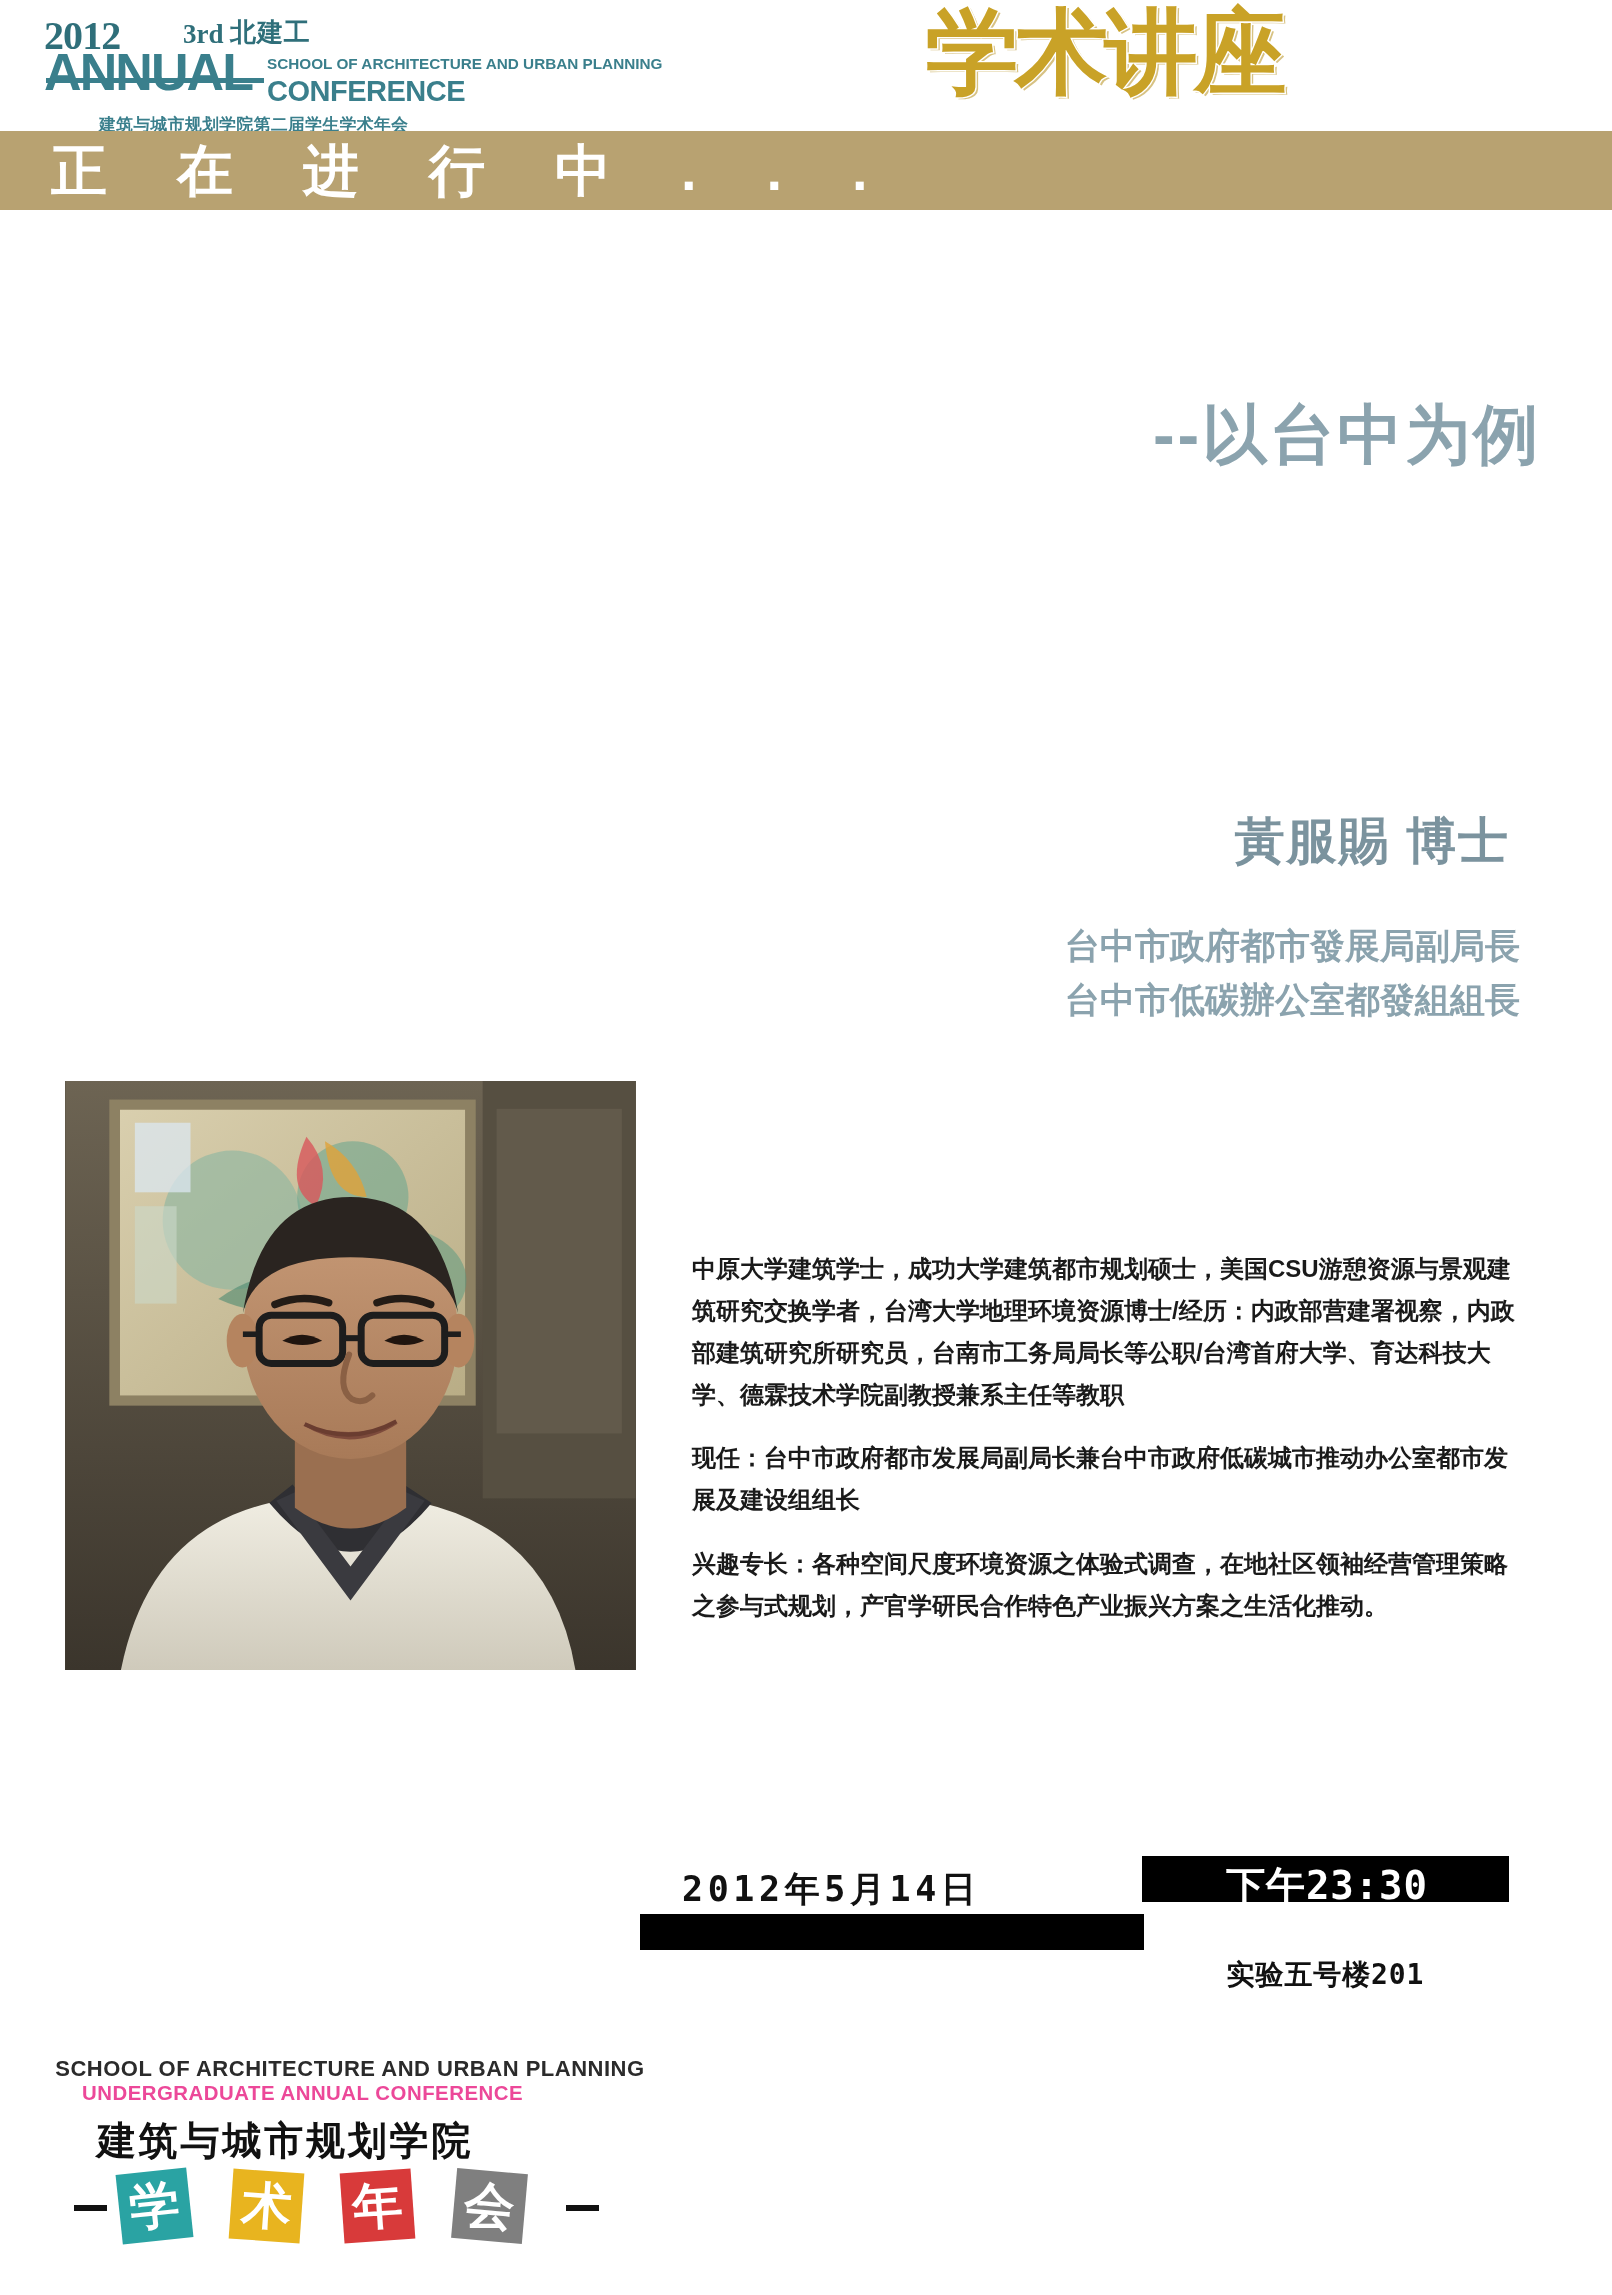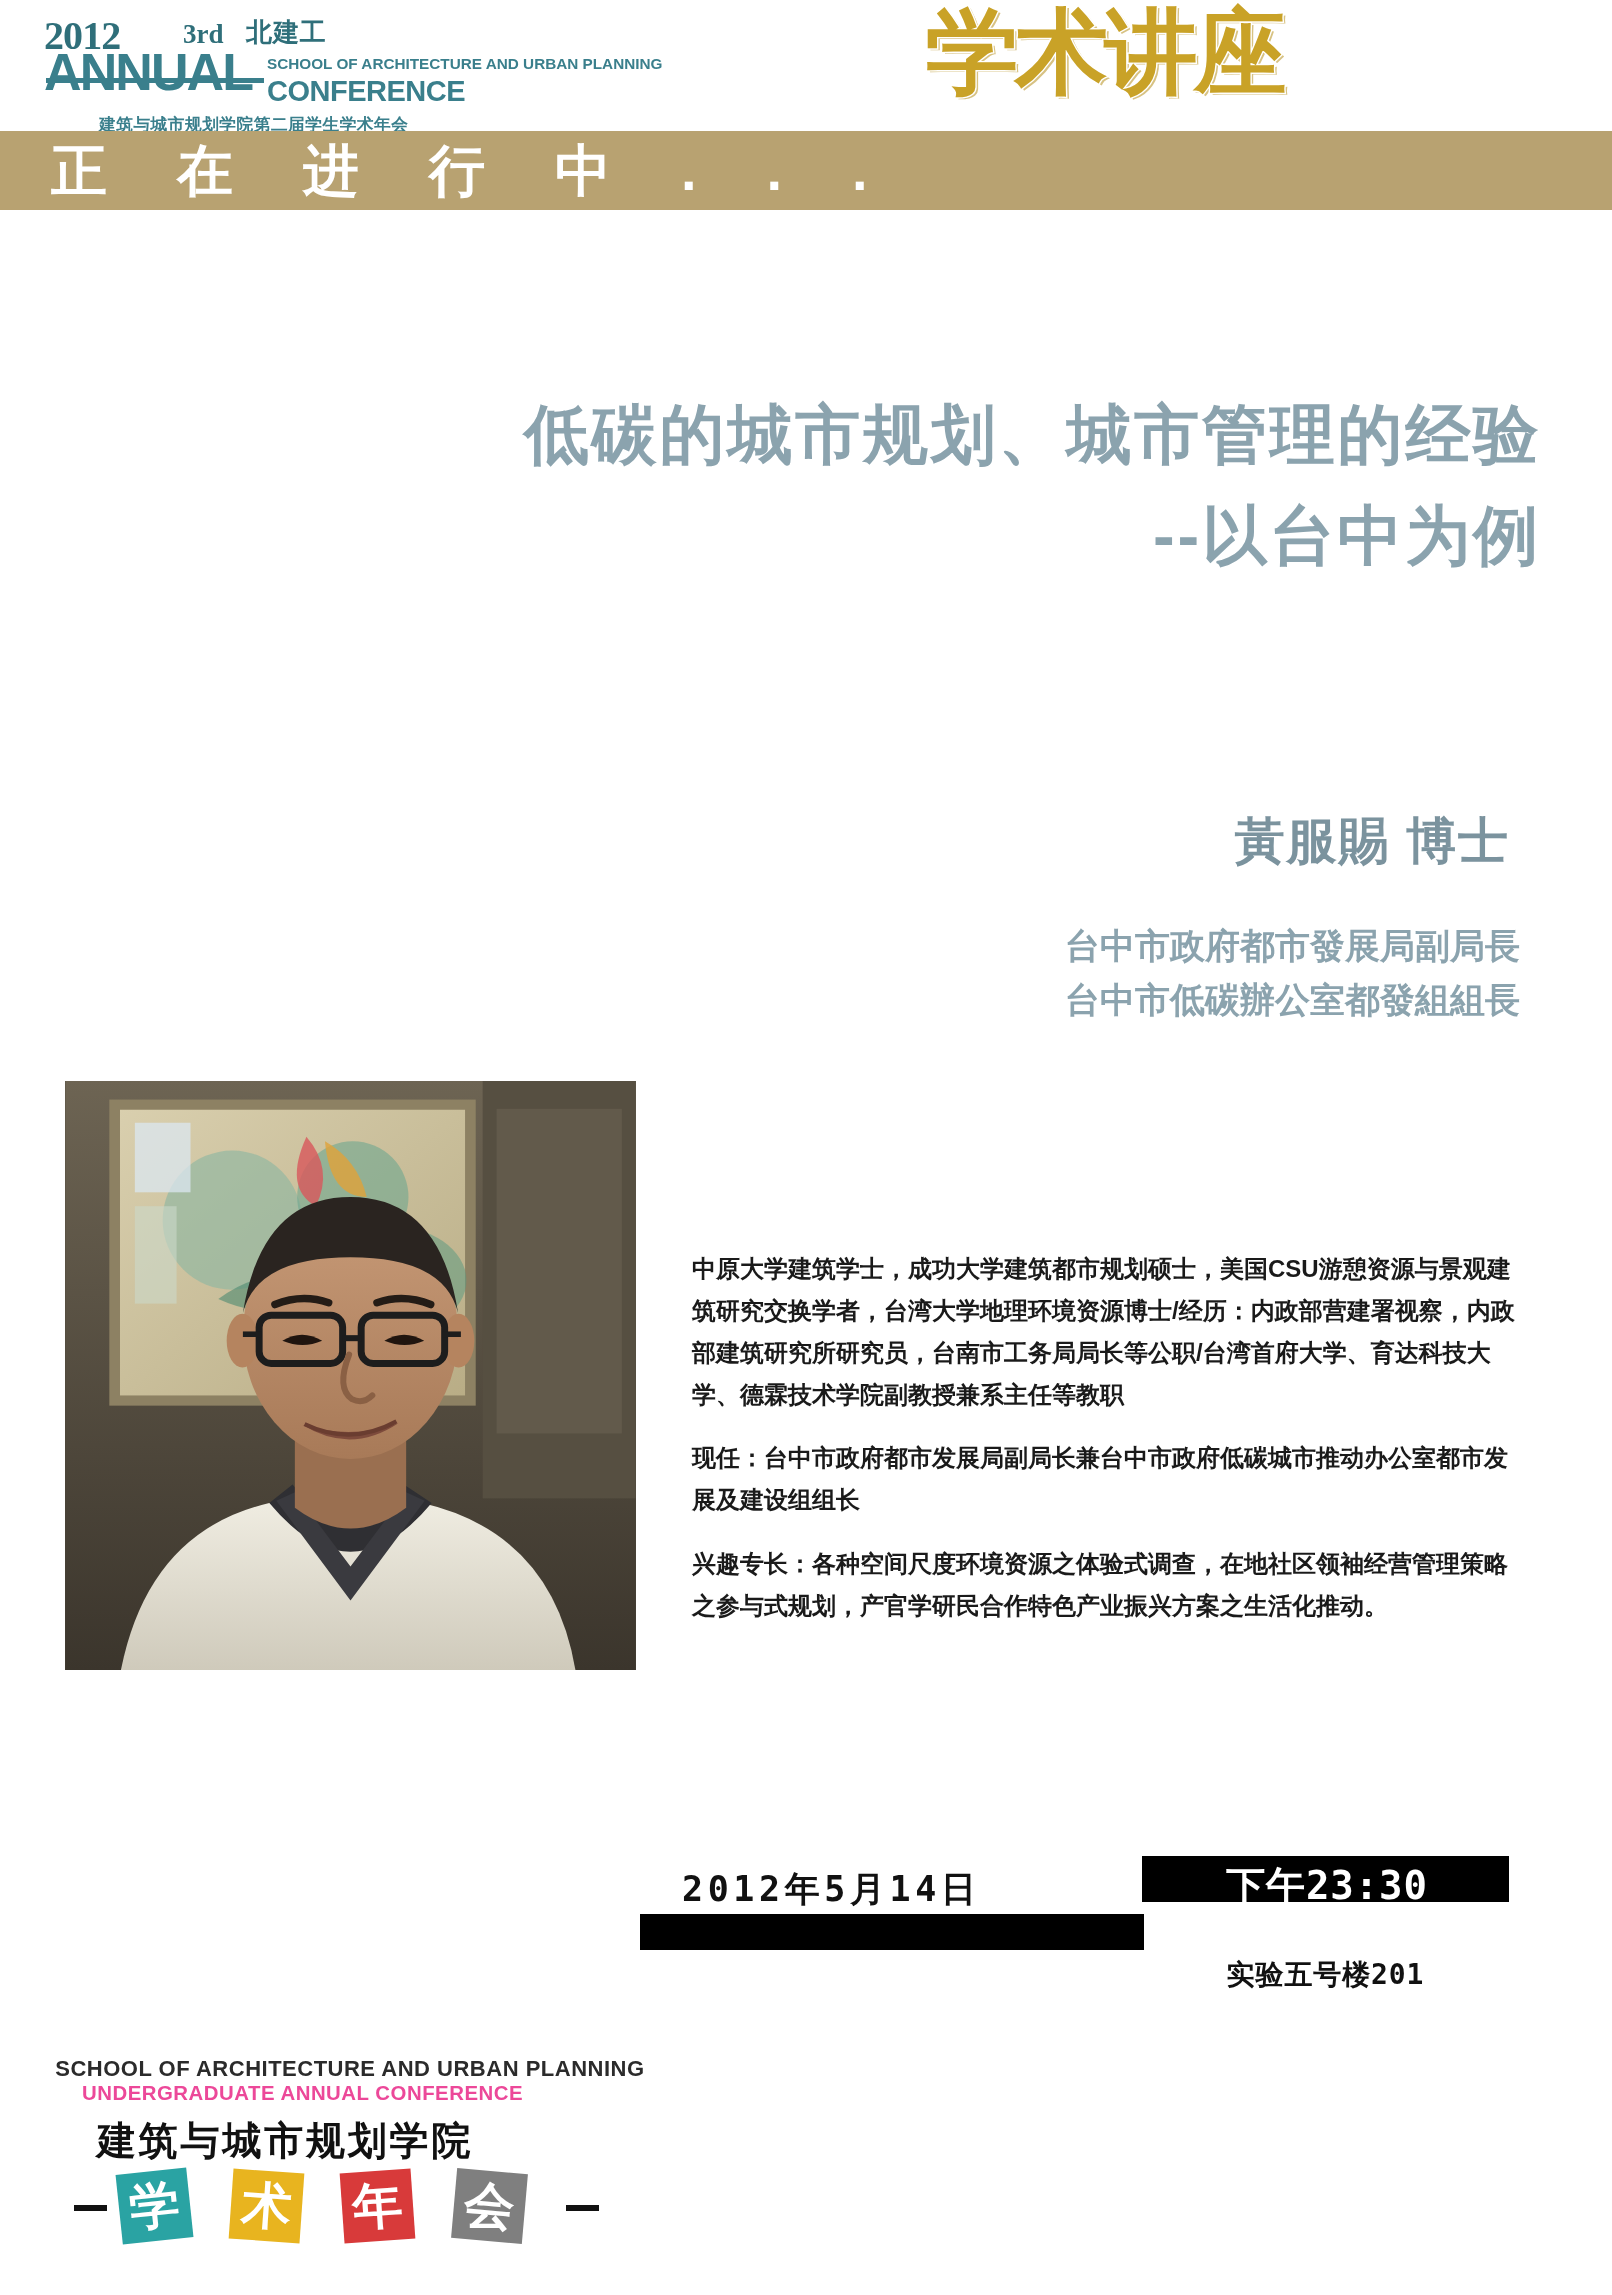--- a/index.html
+++ b/index.html
@@ -53,7 +53,6 @@
     font-weight: bold;
     color: #2f6f7a;
     letter-spacing: 0.9px;
-    margin-left: 16px;
   }
   .conf-annual {
     position: absolute;

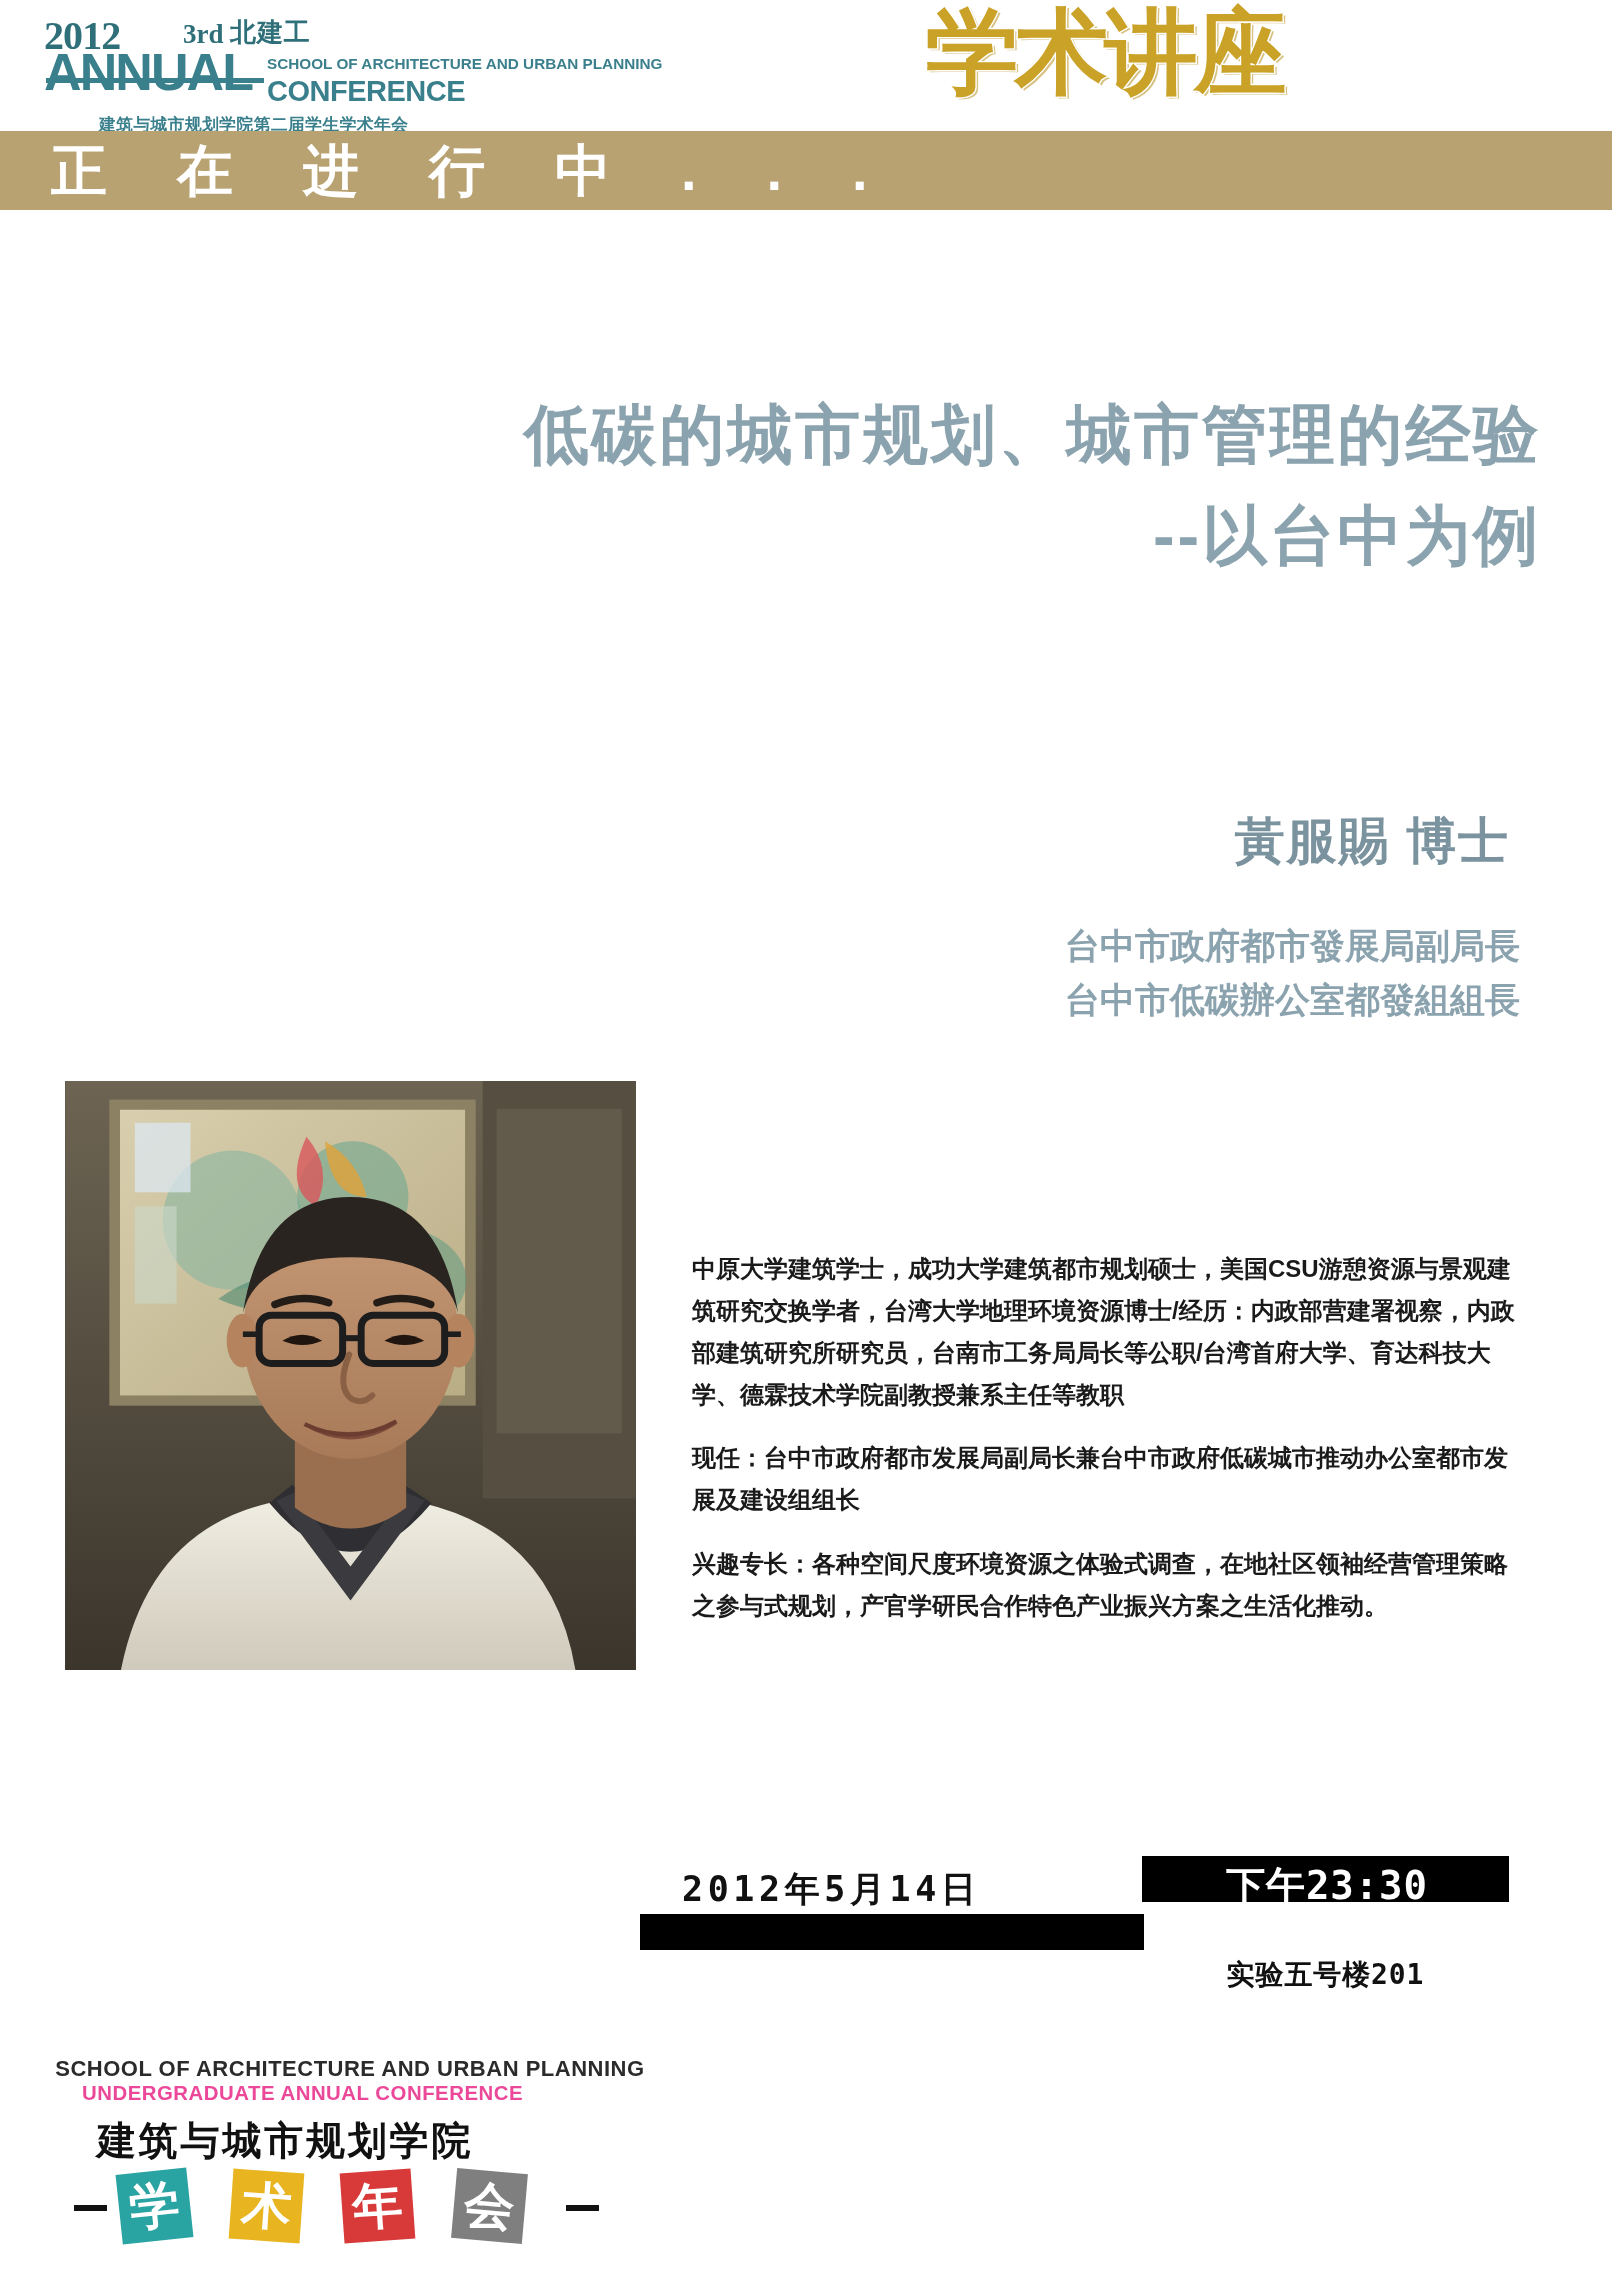--- a/index.html
+++ b/index.html
@@ -373,7 +373,6 @@
 </div>
 
 <div class="main-title">
-  <span class="line1">低碳的城市规划、城市管理的经验</span>
   <span class="line2">--以台中为例</span>
 </div>
 

